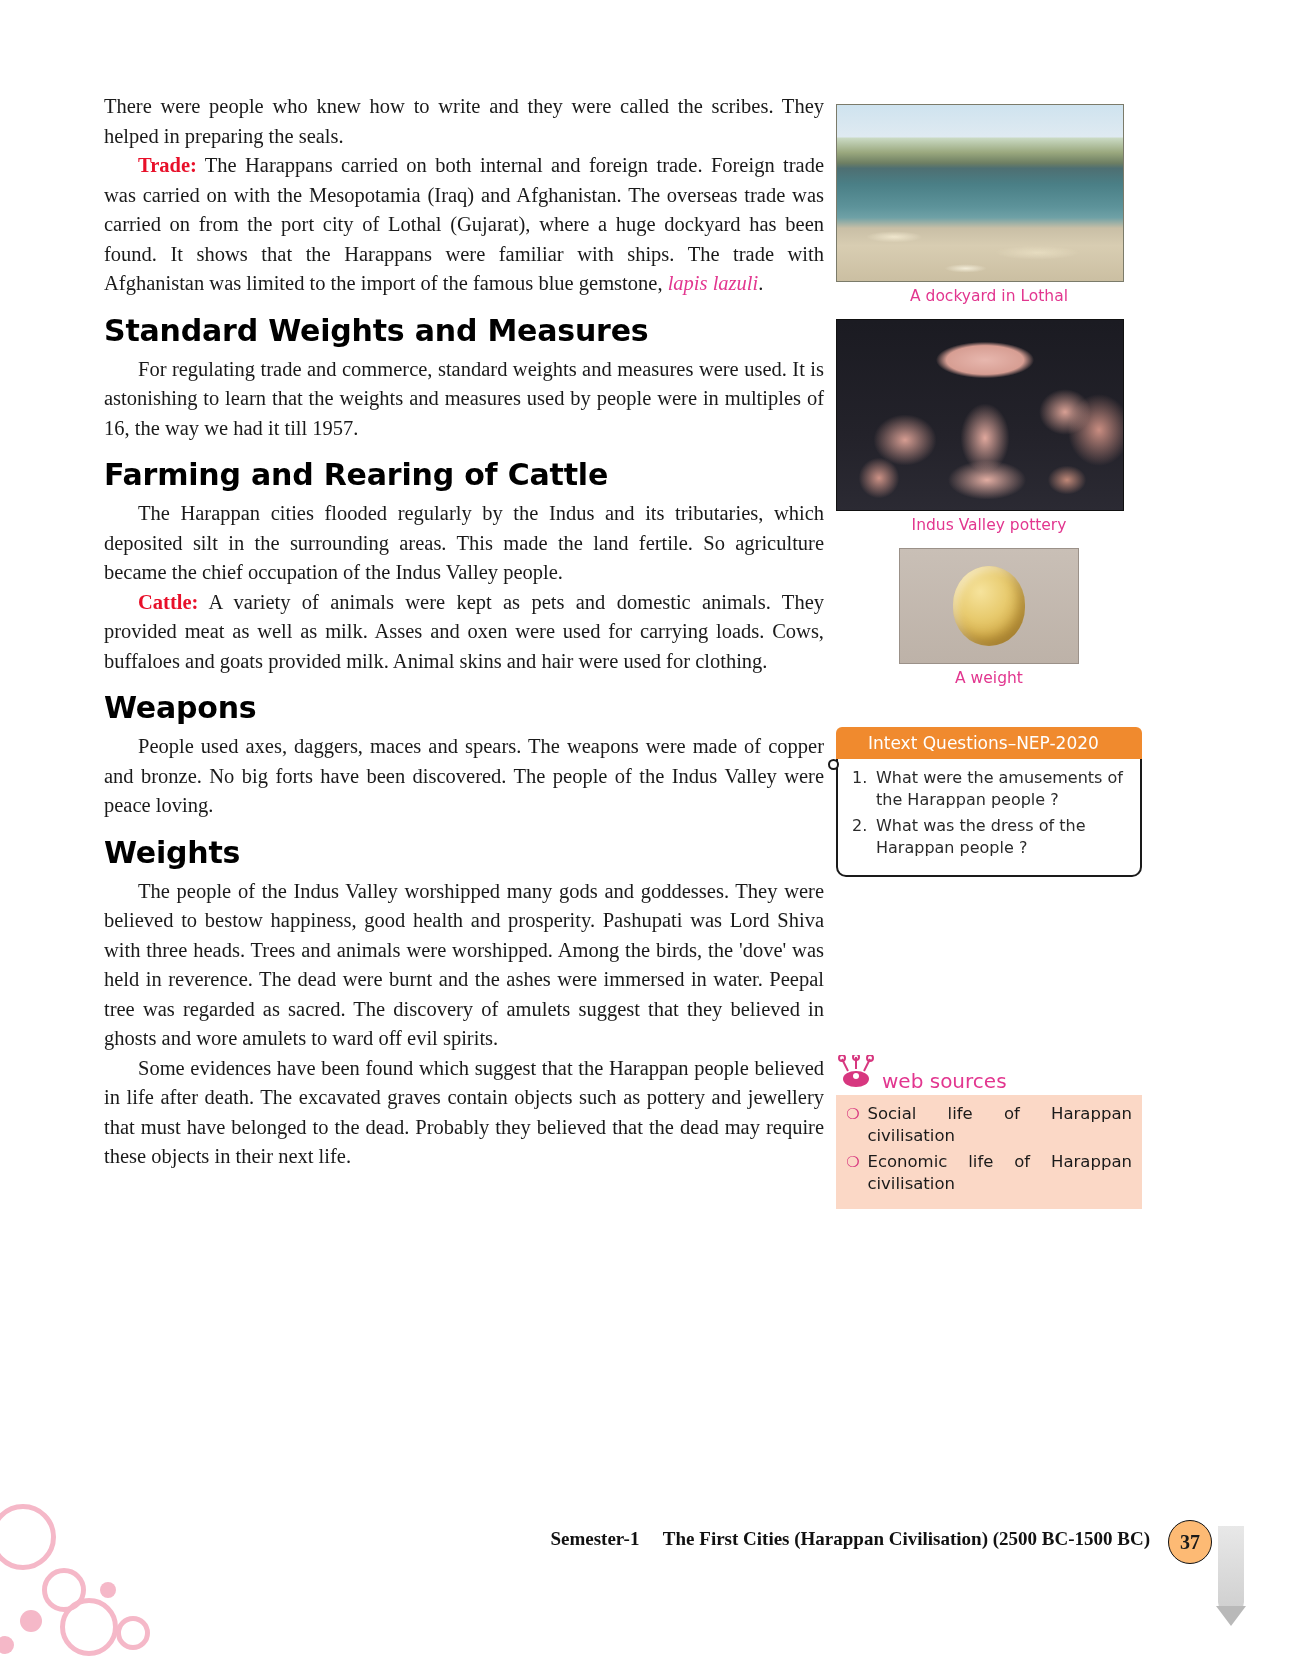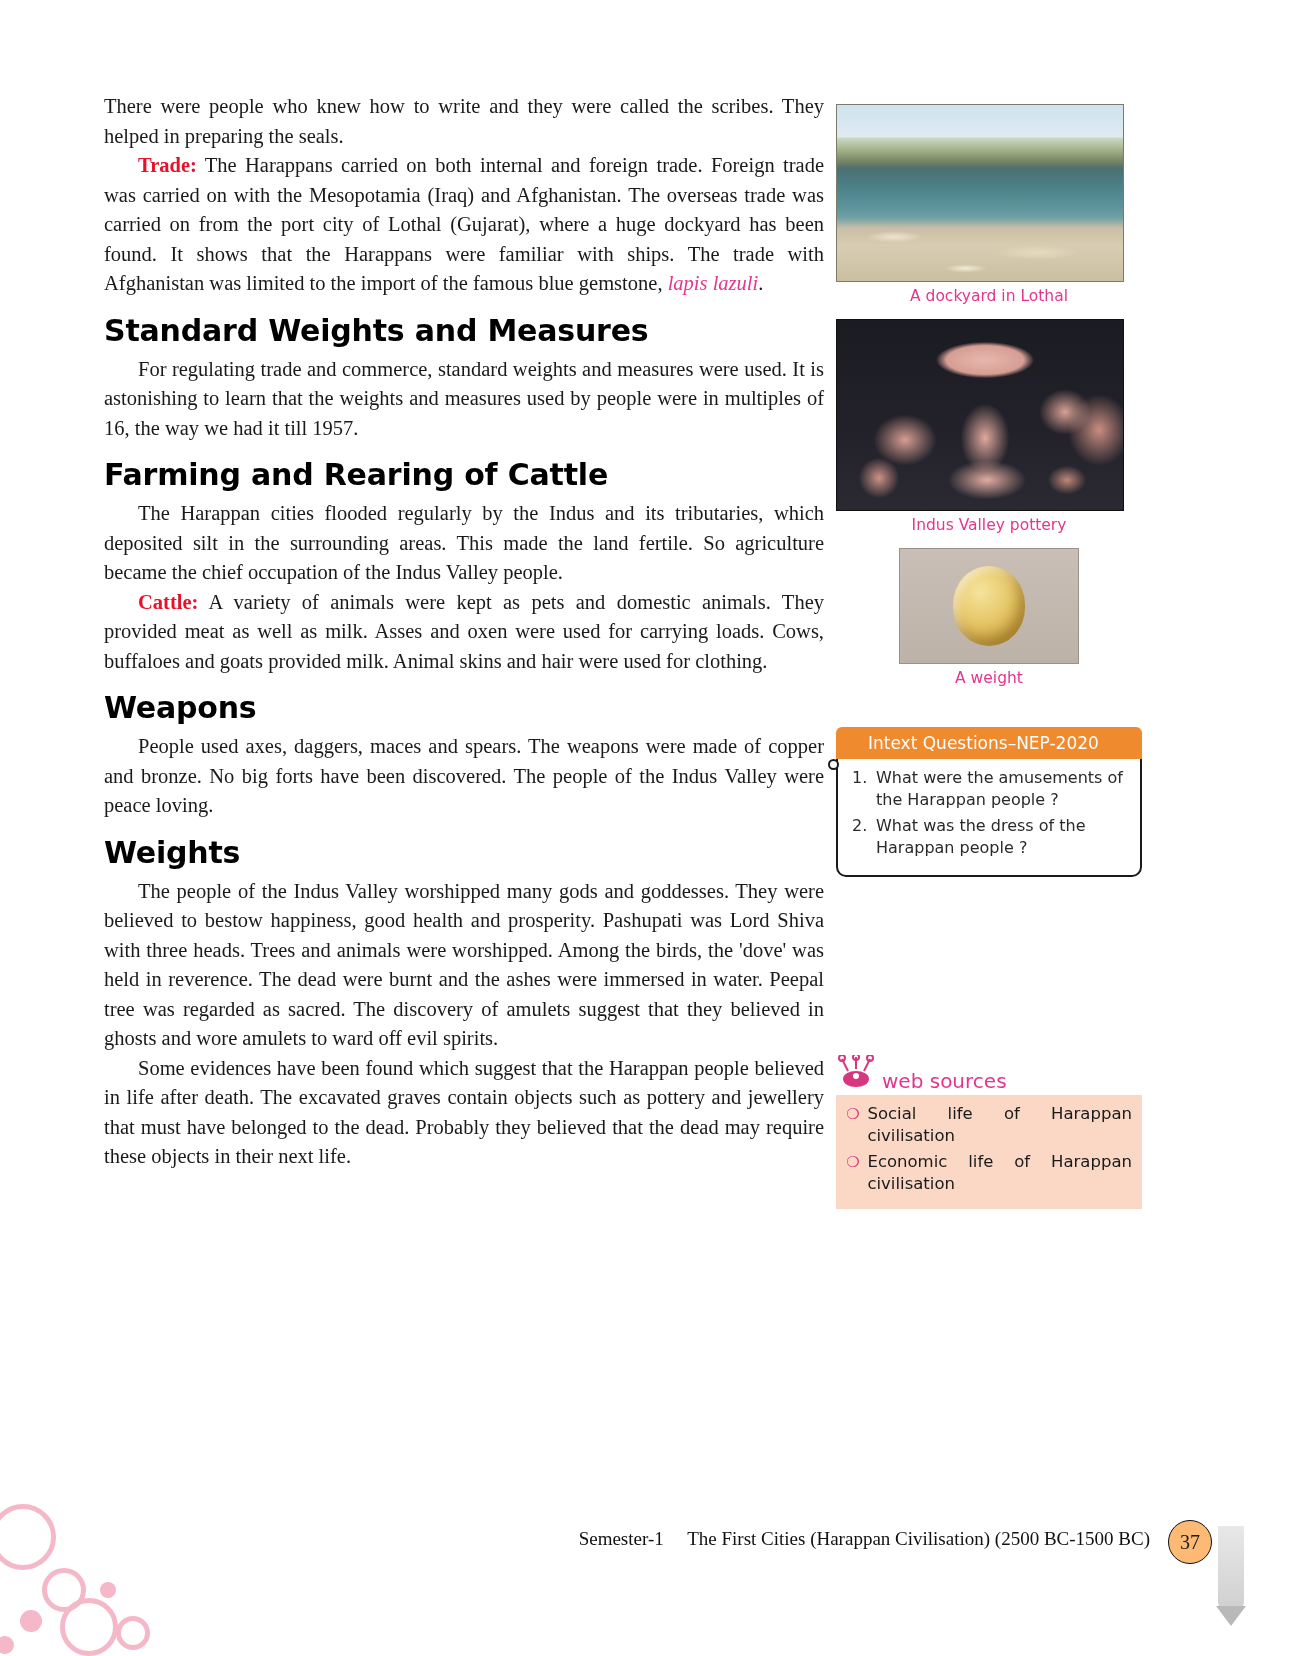--- a/index.html
+++ b/index.html
@@ -202,6 +202,7 @@
     left: 0; right: 0;
     bottom: 96px;
     height: 40px;
+    font-weight: bold;
   }
   .footer-text {
     position: absolute;

